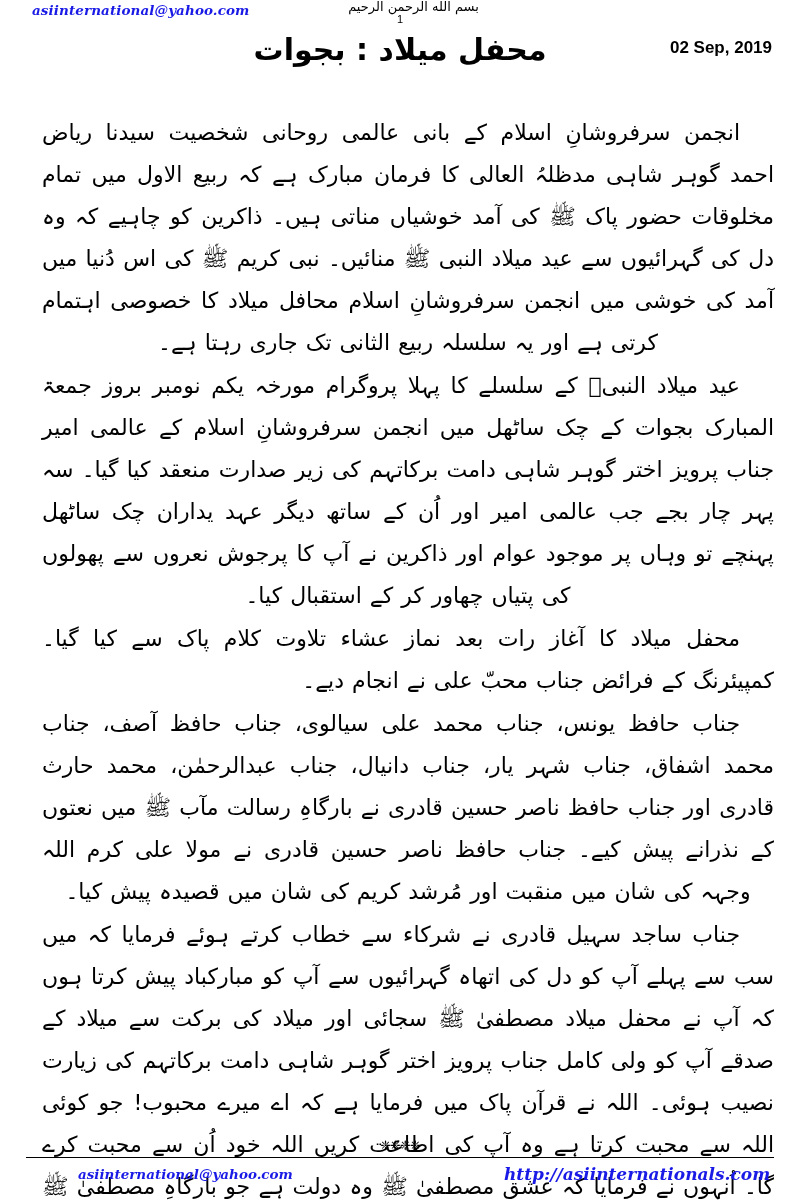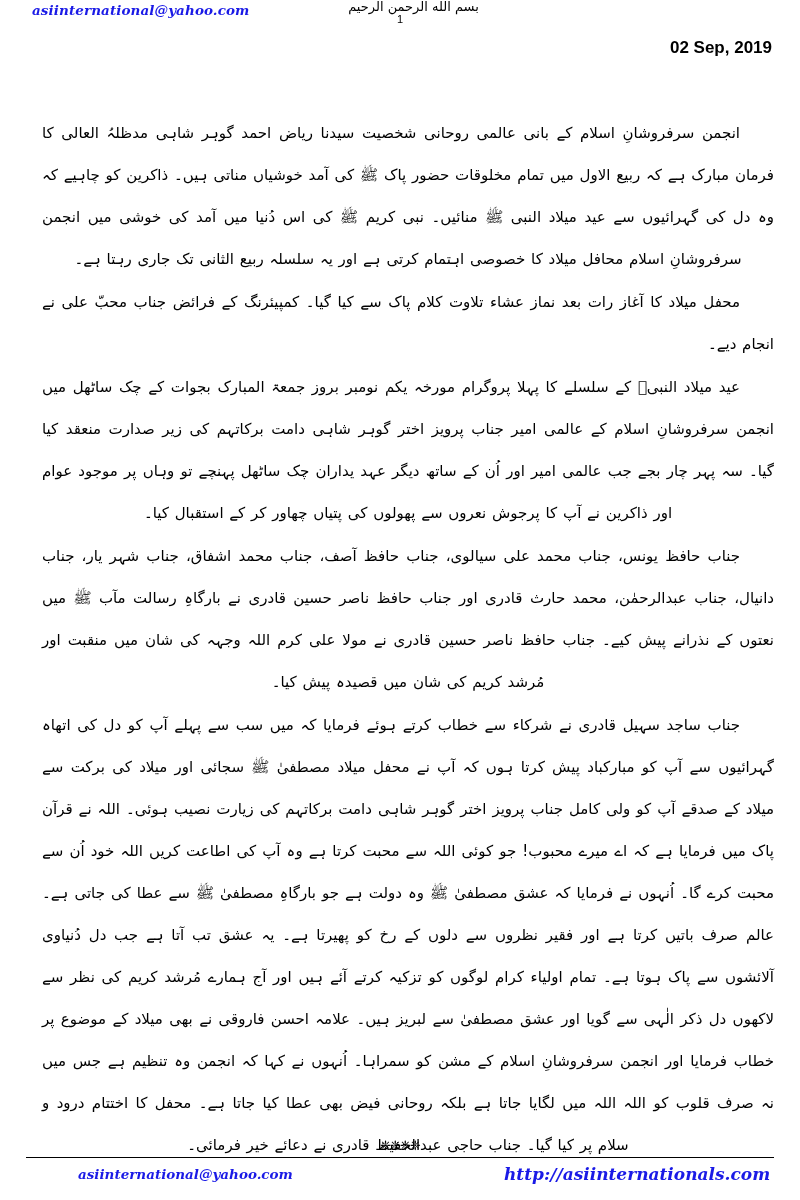--- a/index.html
+++ b/index.html
@@ -199,6 +199,7 @@
 
     <div class="hdr-date">02 Sep, 2019</div>
 
+    <div class="hdr-title">محفل میلاد : بجوات</div>
   </div>
 
   <div class="body-area">

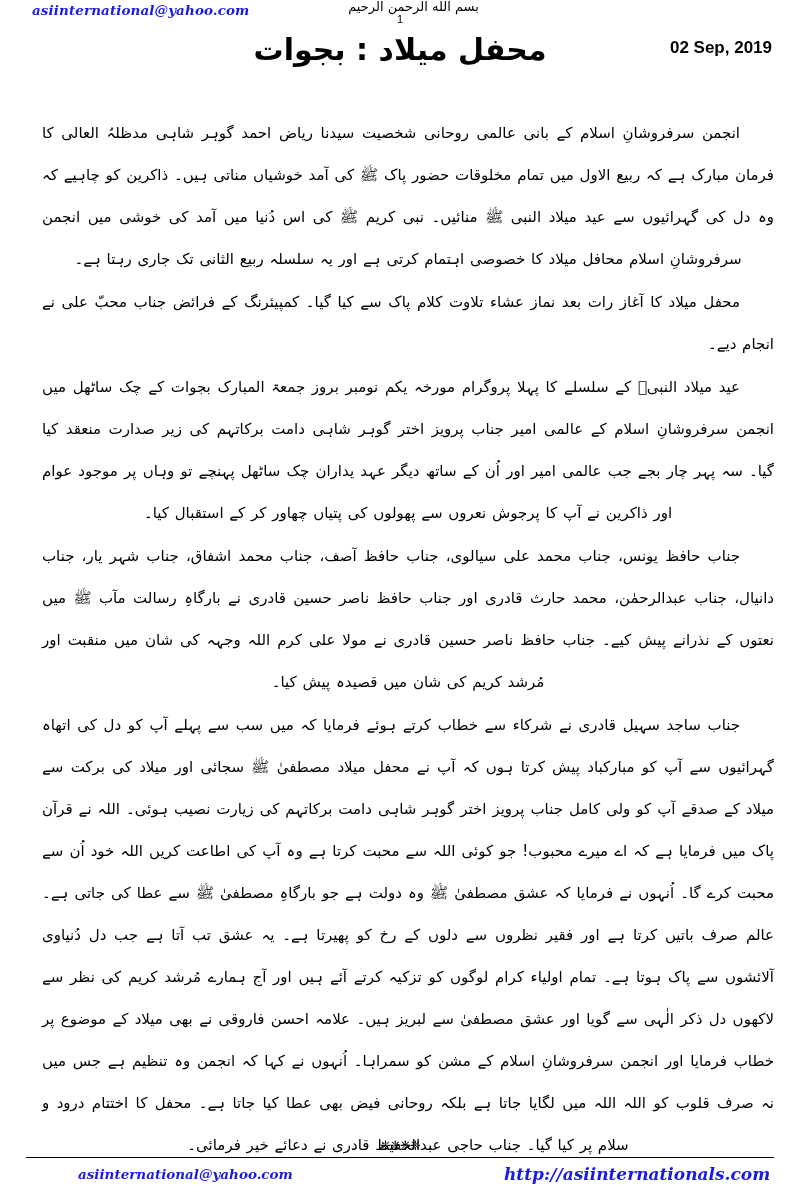--- a/index.html
+++ b/index.html
@@ -108,7 +108,7 @@
     text-align: justify;
     text-align-last: center;
     font-family: "DejaVu Sans", sans-serif;
-    font-size: 15px;
+    font-size: 22px;
     line-height: 42px;
     color: #000;
     margin: 0 0 1px 16px;

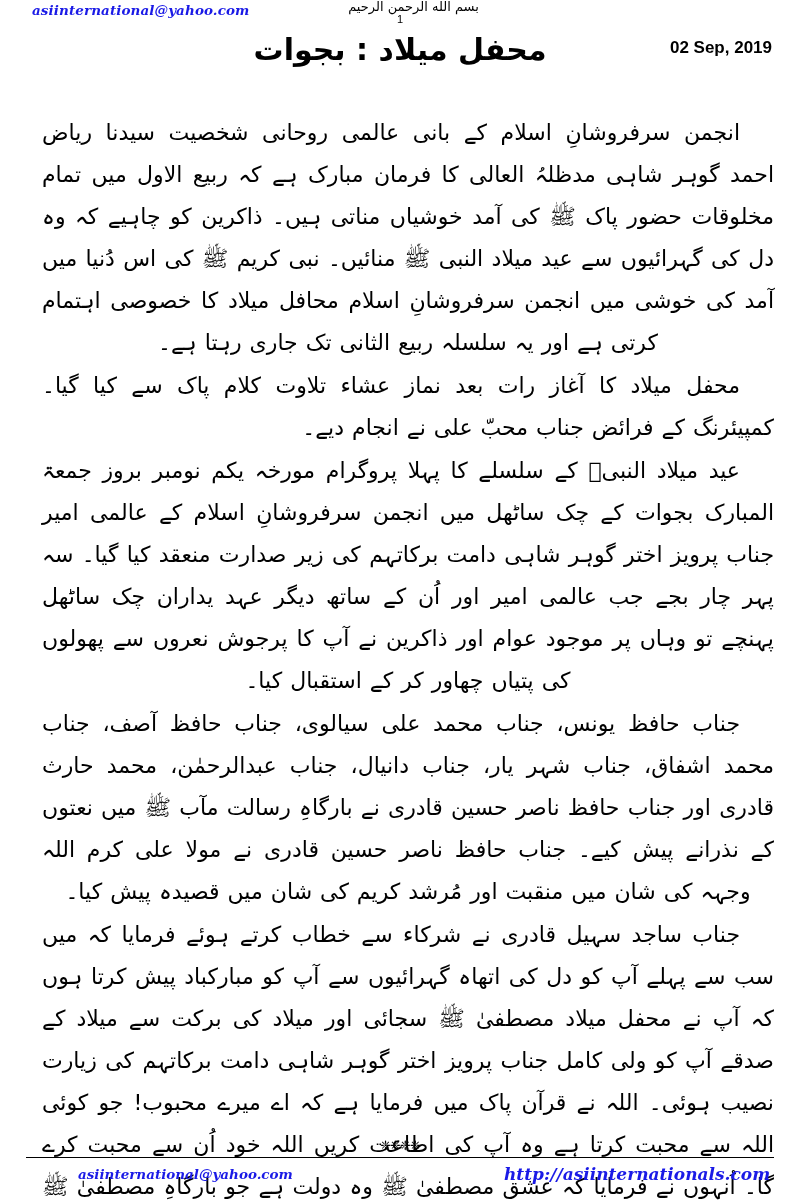--- a/index.html
+++ b/index.html
@@ -204,8 +204,8 @@
 
   <div class="body-area">
     <p class="para">انجمن سرفروشانِ اسلام کے بانی عالمی روحانی شخصیت سیدنا ریاض احمد گوہر شاہی مدظلہُ العالی کا فرمان مبارک ہے کہ ربیع الاول میں تمام مخلوقات حضور پاک ﷺ کی آمد خوشیاں مناتی ہیں۔ ذاکرین کو چاہیے کہ وہ دل کی گہرائیوں سے عید میلاد النبی ﷺ منائیں۔ نبی کریم ﷺ کی اس دُنیا میں آمد کی خوشی میں انجمن سرفروشانِ اسلام محافل میلاد کا خصوصی اہتمام کرتی ہے اور یہ سلسلہ ربیع الثانی تک جاری رہتا ہے۔</p>
+    <p class="para">عید میلاد النبیؐ کے سلسلے کا پہلا پروگرام مورخہ یکم نومبر بروز جمعۃ المبارک بجوات کے چک ساٹھل میں انجمن سرفروشانِ اسلام کے عالمی امیر جناب پرویز اختر گوہر شاہی دامت برکاتہم کی زیر صدارت منعقد کیا گیا۔ سہ پہر چار بجے جب عالمی امیر اور اُن کے ساتھ دیگر عہد یداران چک ساٹھل پہنچے تو وہاں پر موجود عوام اور ذاکرین نے آپ کا پرجوش نعروں سے پھولوں کی پتیاں چھاور کر کے استقبال کیا۔</p>
     <p class="para nolast">محفل میلاد کا آغاز رات بعد نماز عشاء تلاوت کلام پاک سے کیا گیا۔ کمپیئرنگ کے فرائض جناب محبّ علی نے انجام دیے۔</p>
-    <p class="para">عید میلاد النبیؐ کے سلسلے کا پہلا پروگرام مورخہ یکم نومبر بروز جمعۃ المبارک بجوات کے چک ساٹھل میں انجمن سرفروشانِ اسلام کے عالمی امیر جناب پرویز اختر گوہر شاہی دامت برکاتہم کی زیر صدارت منعقد کیا گیا۔ سہ پہر چار بجے جب عالمی امیر اور اُن کے ساتھ دیگر عہد یداران چک ساٹھل پہنچے تو وہاں پر موجود عوام اور ذاکرین نے آپ کا پرجوش نعروں سے پھولوں کی پتیاں چھاور کر کے استقبال کیا۔</p>
     <p class="para">جناب حافظ یونس، جناب محمد علی سیالوی، جناب حافظ آصف، جناب محمد اشفاق، جناب شہر یار، جناب دانیال، جناب عبدالرحمٰن، محمد حارث قادری اور جناب حافظ ناصر حسین قادری نے بارگاہِ رسالت مآب ﷺ میں نعتوں کے نذرانے پیش کیے۔ جناب حافظ ناصر حسین قادری نے مولا علی کرم اللہ وجہہ کی شان میں منقبت اور مُرشد کریم کی شان میں قصیدہ پیش کیا۔</p>
     <p class="para">جناب ساجد سہیل قادری نے شرکاء سے خطاب کرتے ہوئے فرمایا کہ میں سب سے پہلے آپ کو دل کی اتھاہ گہرائیوں سے آپ کو مبارکباد پیش کرتا ہوں کہ آپ نے محفل میلاد مصطفیٰ ﷺ سجائی اور میلاد کی برکت سے میلاد کے صدقے آپ کو ولی کامل جناب پرویز اختر گوہر شاہی دامت برکاتہم کی زیارت نصیب ہوئی۔ اللہ نے قرآن پاک میں فرمایا ہے کہ اے میرے محبوب! جو کوئی اللہ سے محبت کرتا ہے وہ آپ کی اطاعت کریں اللہ خود اُن سے محبت کرے گا۔ اُنہوں نے فرمایا کہ عشق مصطفیٰ ﷺ وہ دولت ہے جو بارگاہِ مصطفیٰ ﷺ سے عطا کی جاتی ہے۔ عالم صرف باتیں کرتا ہے اور فقیر نظروں سے دلوں کے رخ کو پھیرتا ہے۔ یہ عشق تب آتا ہے جب دل دُنیاوی آلائشوں سے پاک ہوتا ہے۔ تمام اولیاء کرام لوگوں کو تزکیہ کرتے آئے ہیں اور آج ہمارے مُرشد کریم کی نظر سے لاکھوں دل ذکر الٰہی سے گویا اور عشق مصطفیٰ سے لبریز ہیں۔ علامہ احسن فاروقی نے بھی میلاد کے موضوع پر خطاب فرمایا اور انجمن سرفروشانِ اسلام کے مشن کو سمراہا۔ اُنہوں نے کہا کہ انجمن وہ تنظیم ہے جس میں نہ صرف قلوب کو اللہ اللہ میں لگایا جاتا ہے بلکہ روحانی فیض بھی عطا کیا جاتا ہے۔ محفل کا اختتام درود و سلام پر کیا گیا۔ جناب حاجی عبدالحفیظ قادری نے دعائے خیر فرمائی۔</p>
 

